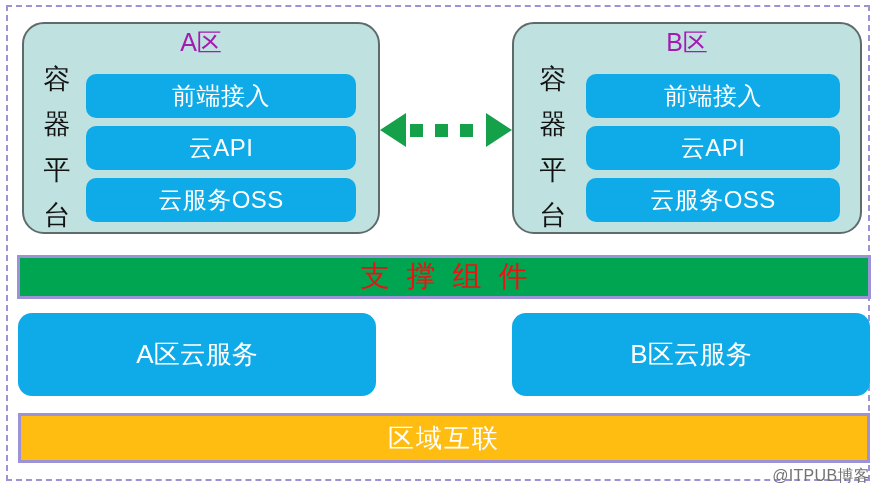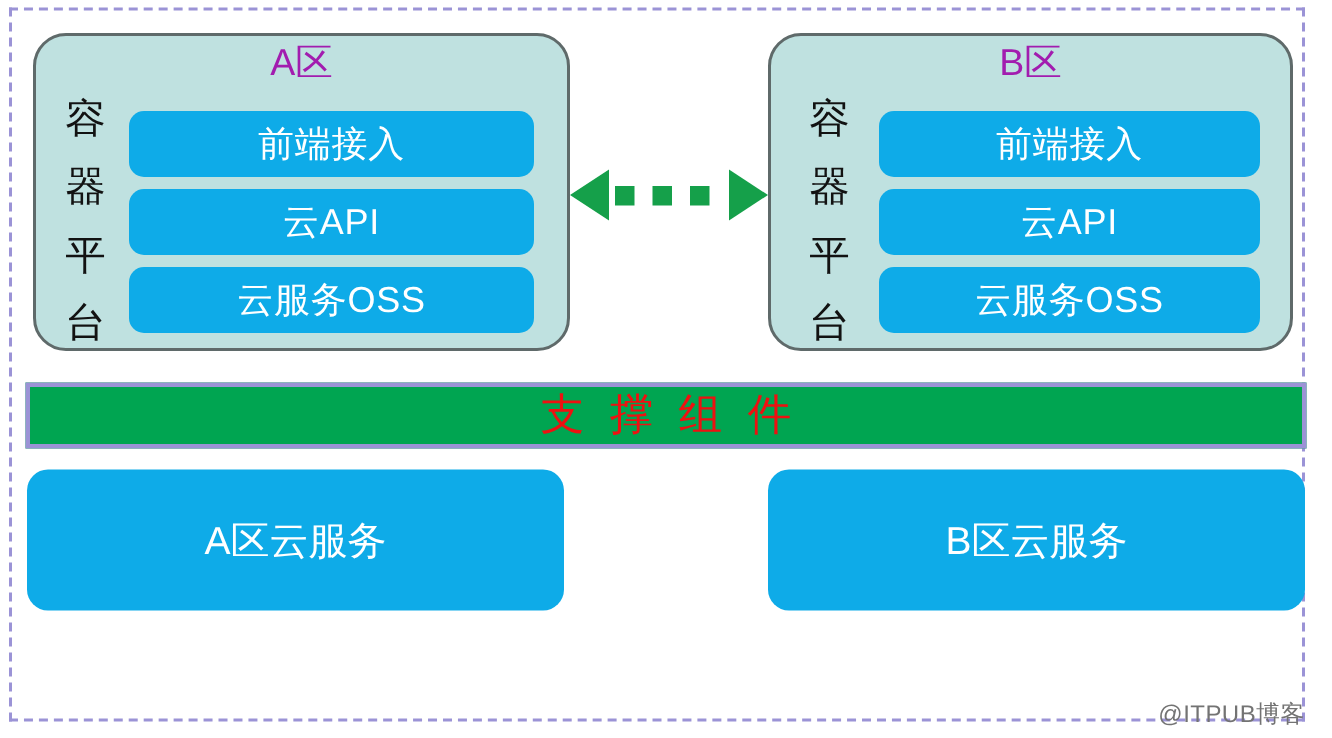--- a/index.html
+++ b/index.html
@@ -134,7 +134,7 @@
   .cloud-svc {
     position: absolute;
     top: 313px;
-    height: 94px;
+    height: 83px;
     background: #0eabe8;
     border-radius: 14px;
     display: flex;

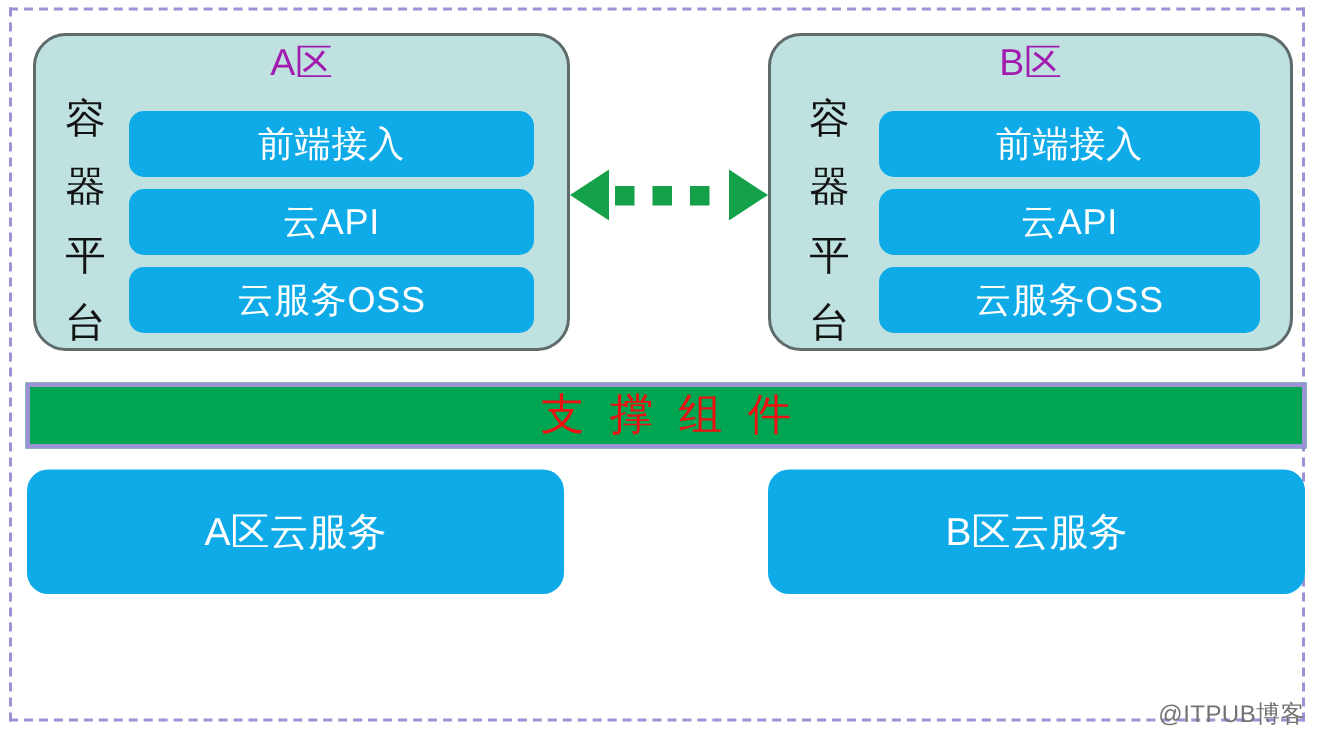--- a/index.html
+++ b/index.html
@@ -233,6 +233,9 @@
   <div class="cloud-svc cloud-svc-a">A区云服务</div>
   <div class="cloud-svc cloud-svc-b">B区云服务</div>
 
+  <div class="interconnect-bar">
+    <span class="interconnect-label">区域互联</span>
+  </div>
 
   <div class="watermark">@ITPUB博客</div>
 

